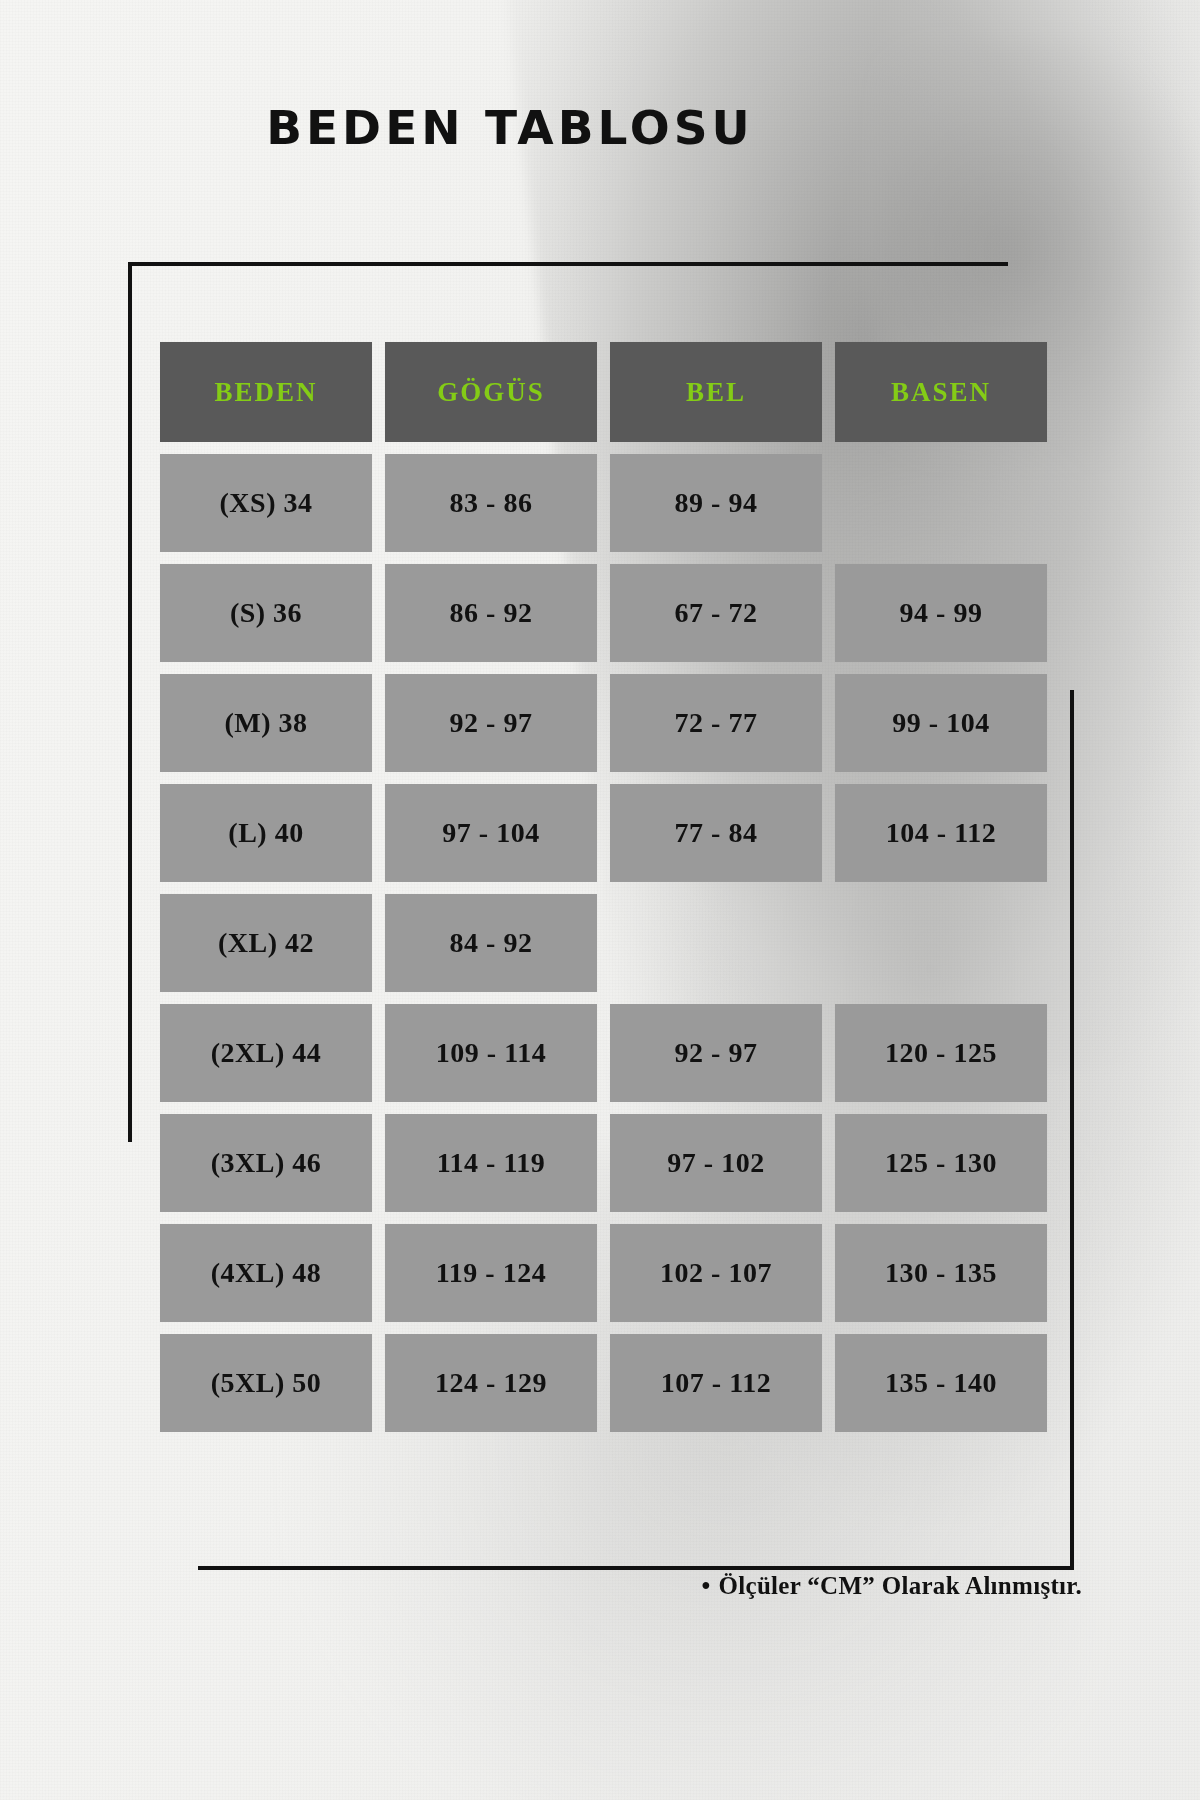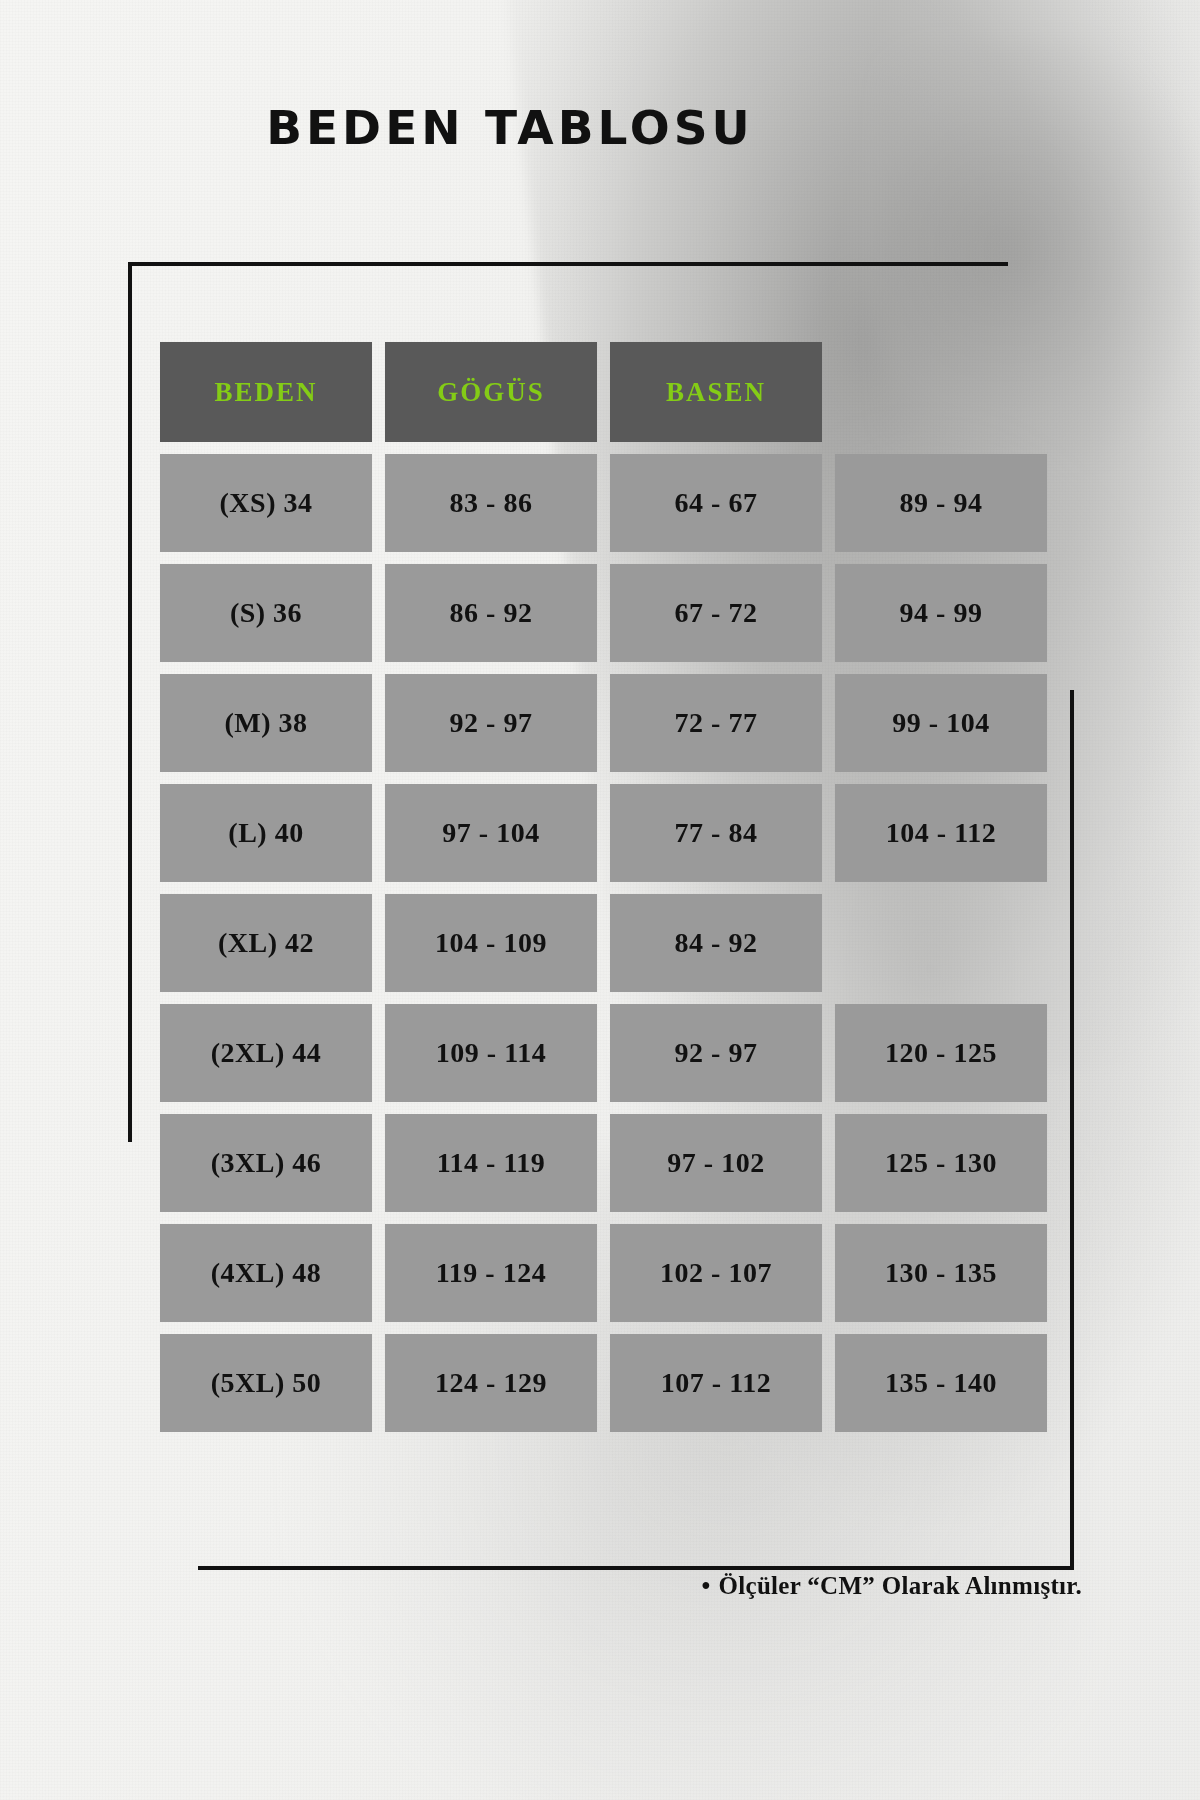--- a/index.html
+++ b/index.html
@@ -194,6 +194,7 @@
     <div class="row head">
       <div class="cell c0">BEDEN</div>
       <div class="cell c1">GÖGÜS</div>
+      <div class="cell c2">BEL</div>
       <div class="cell c3">BASEN</div>
     </div>
 

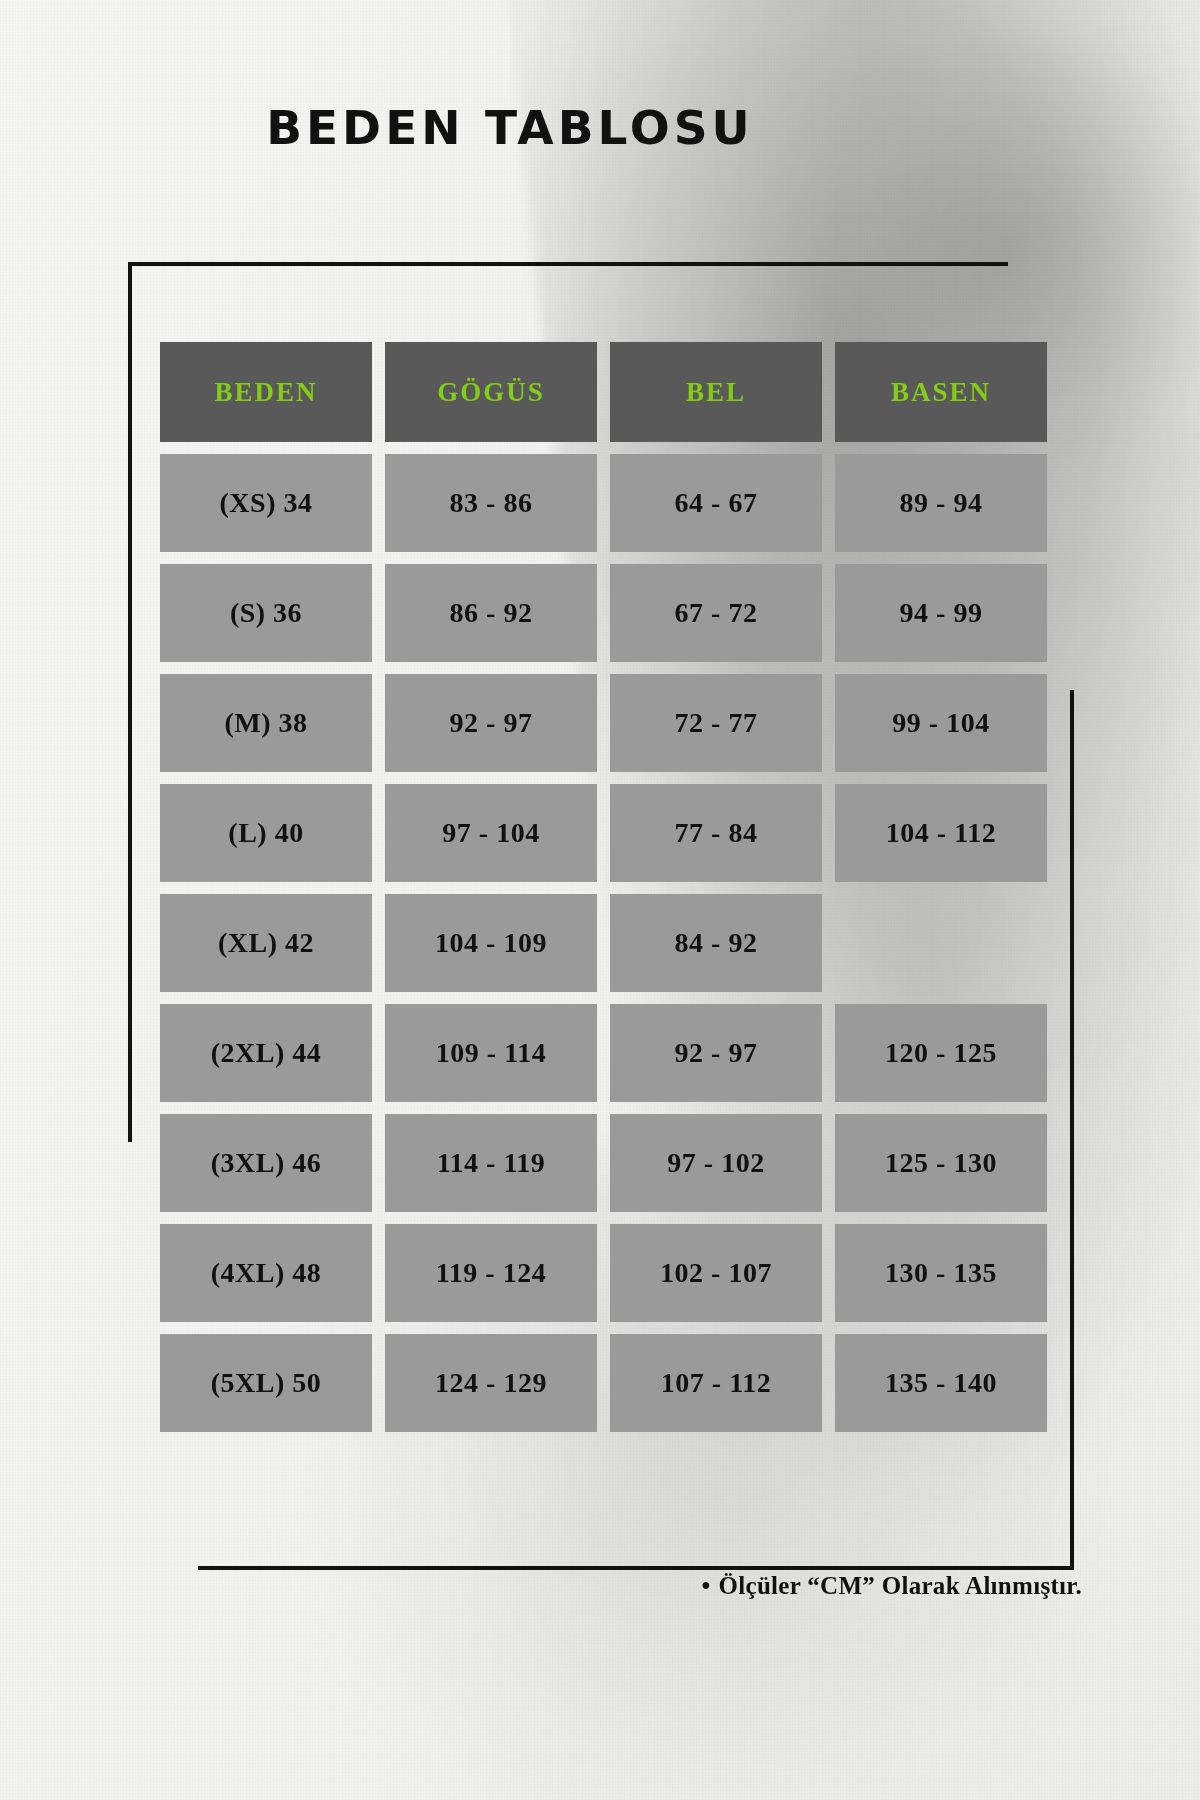--- a/index.html
+++ b/index.html
@@ -201,7 +201,6 @@
     <div class="row">
       <div class="cell c0">(XS) 34</div>
       <div class="cell c1">83 - 86</div>
-      <div class="cell c2">64 - 67</div>
       <div class="cell c3">89 - 94</div>
     </div>
 

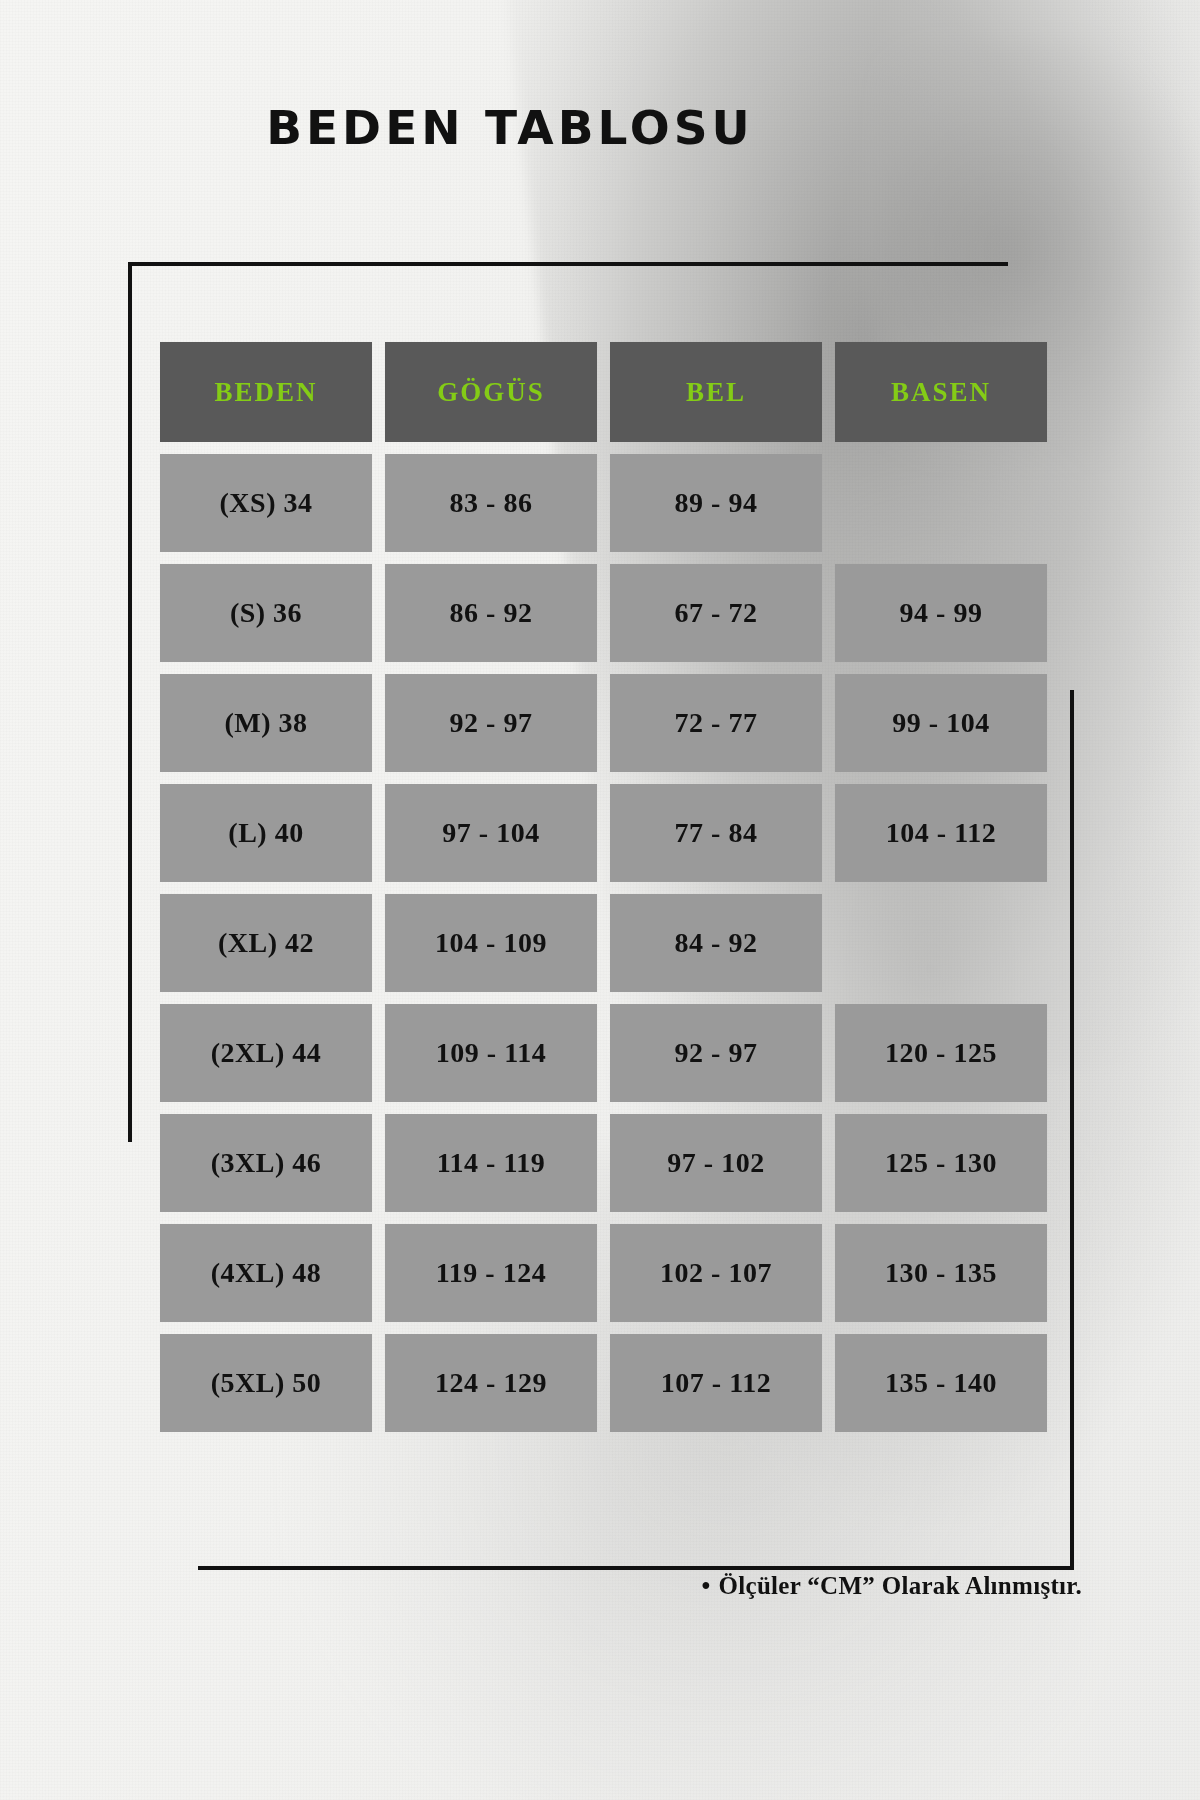--- a/index.html
+++ b/index.html
@@ -227,7 +227,6 @@
 
     <div class="row">
       <div class="cell c0">(XL) 42</div>
-      <div class="cell c1">104 - 109</div>
       <div class="cell c2">84 - 92</div>
     </div>
 

